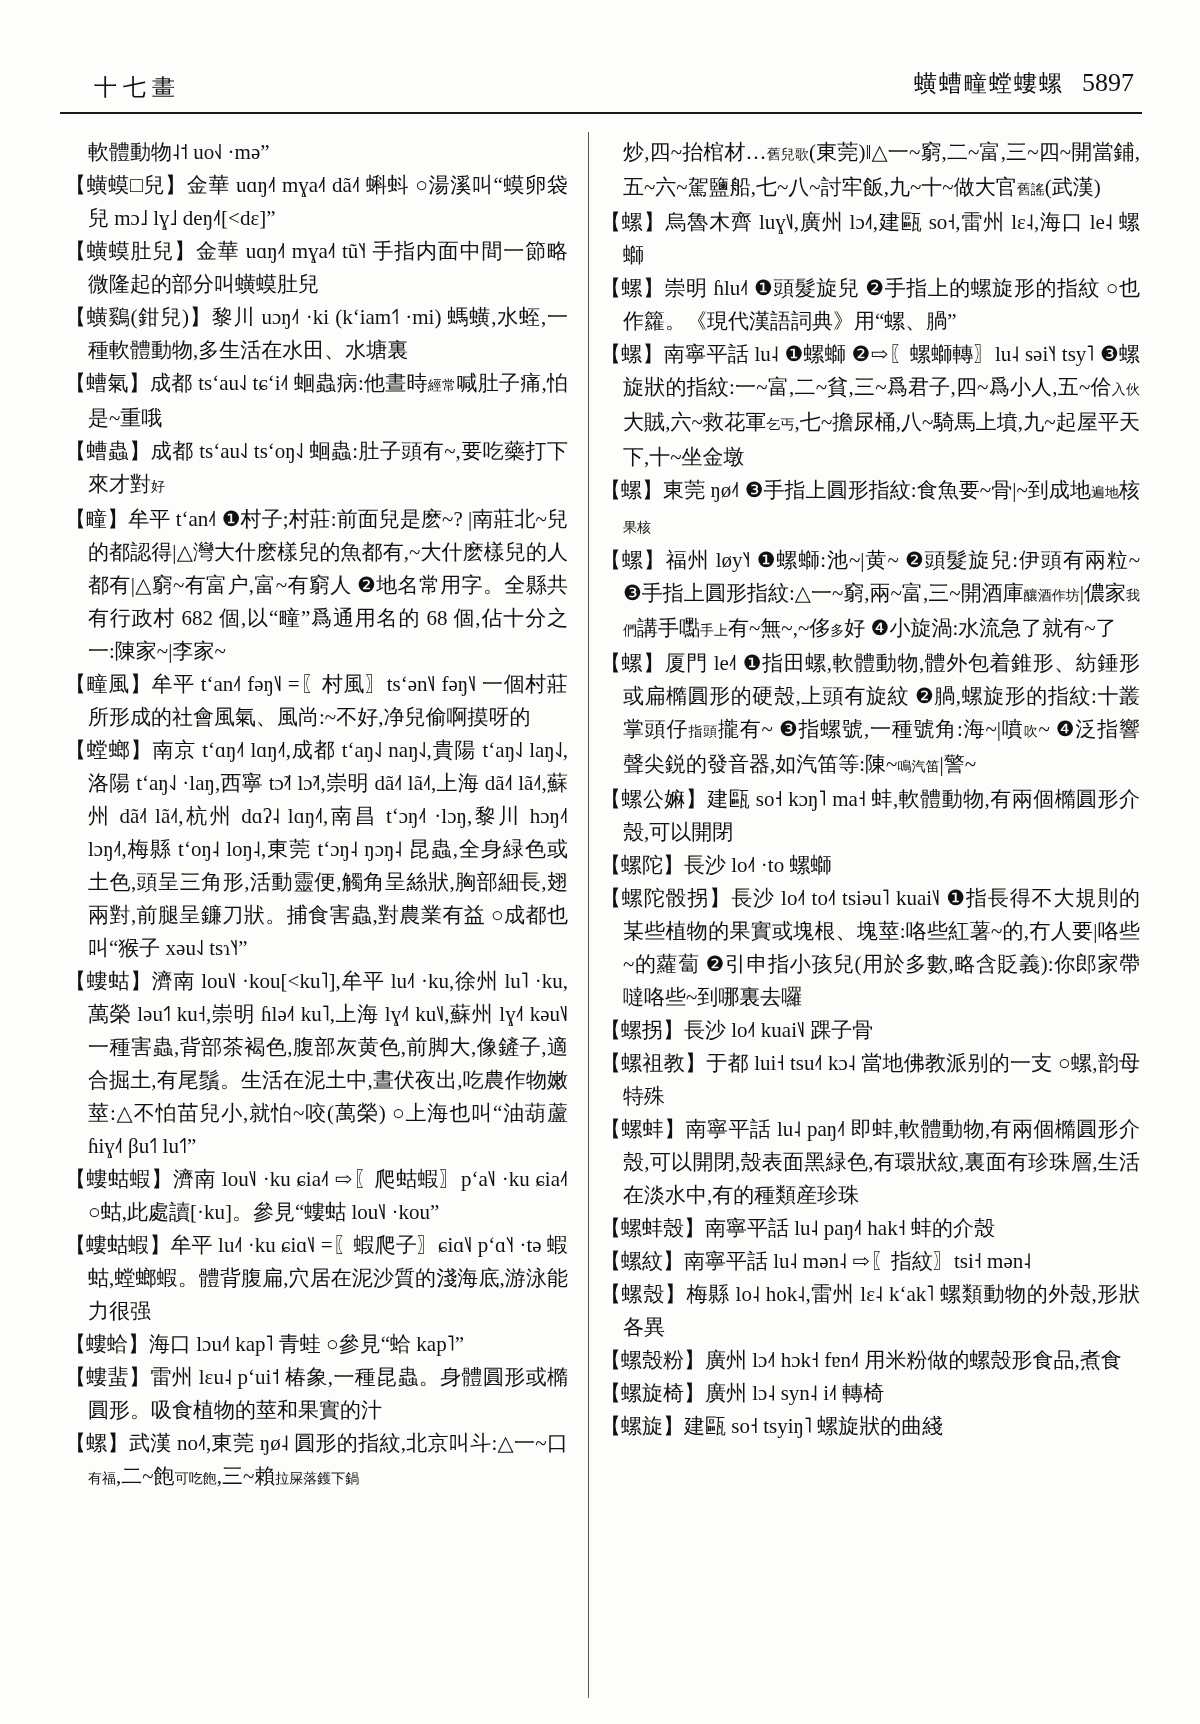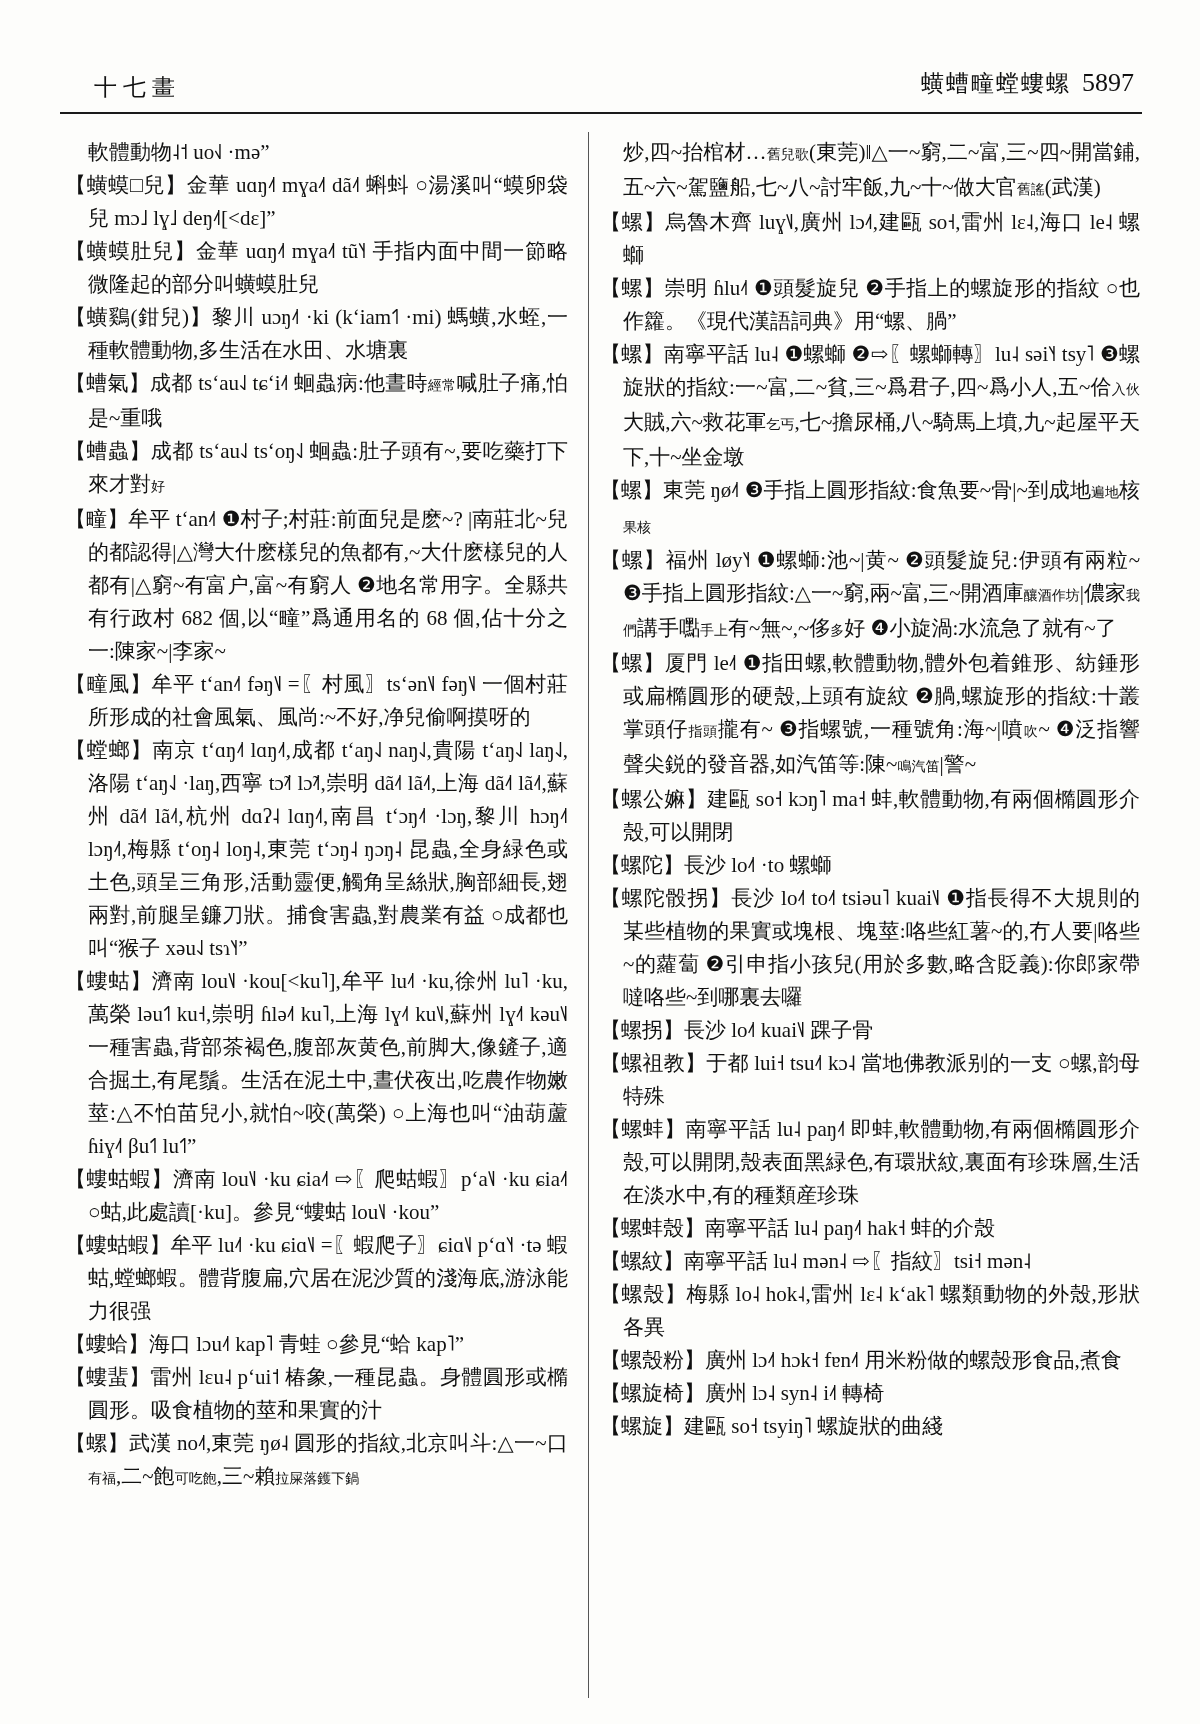--- a/index.html
+++ b/index.html
@@ -18,7 +18,7 @@
   .page-header-right{
     position:absolute;right:66px;top:68px;
     font-size:23px;letter-spacing:2px;
-    display:flex;align-items:baseline;gap:11px;
+    display:flex;align-items:baseline;gap:18px;
   }
   .page-number{font-size:26px;letter-spacing:0;text-align:center;}
   .header-rule{

